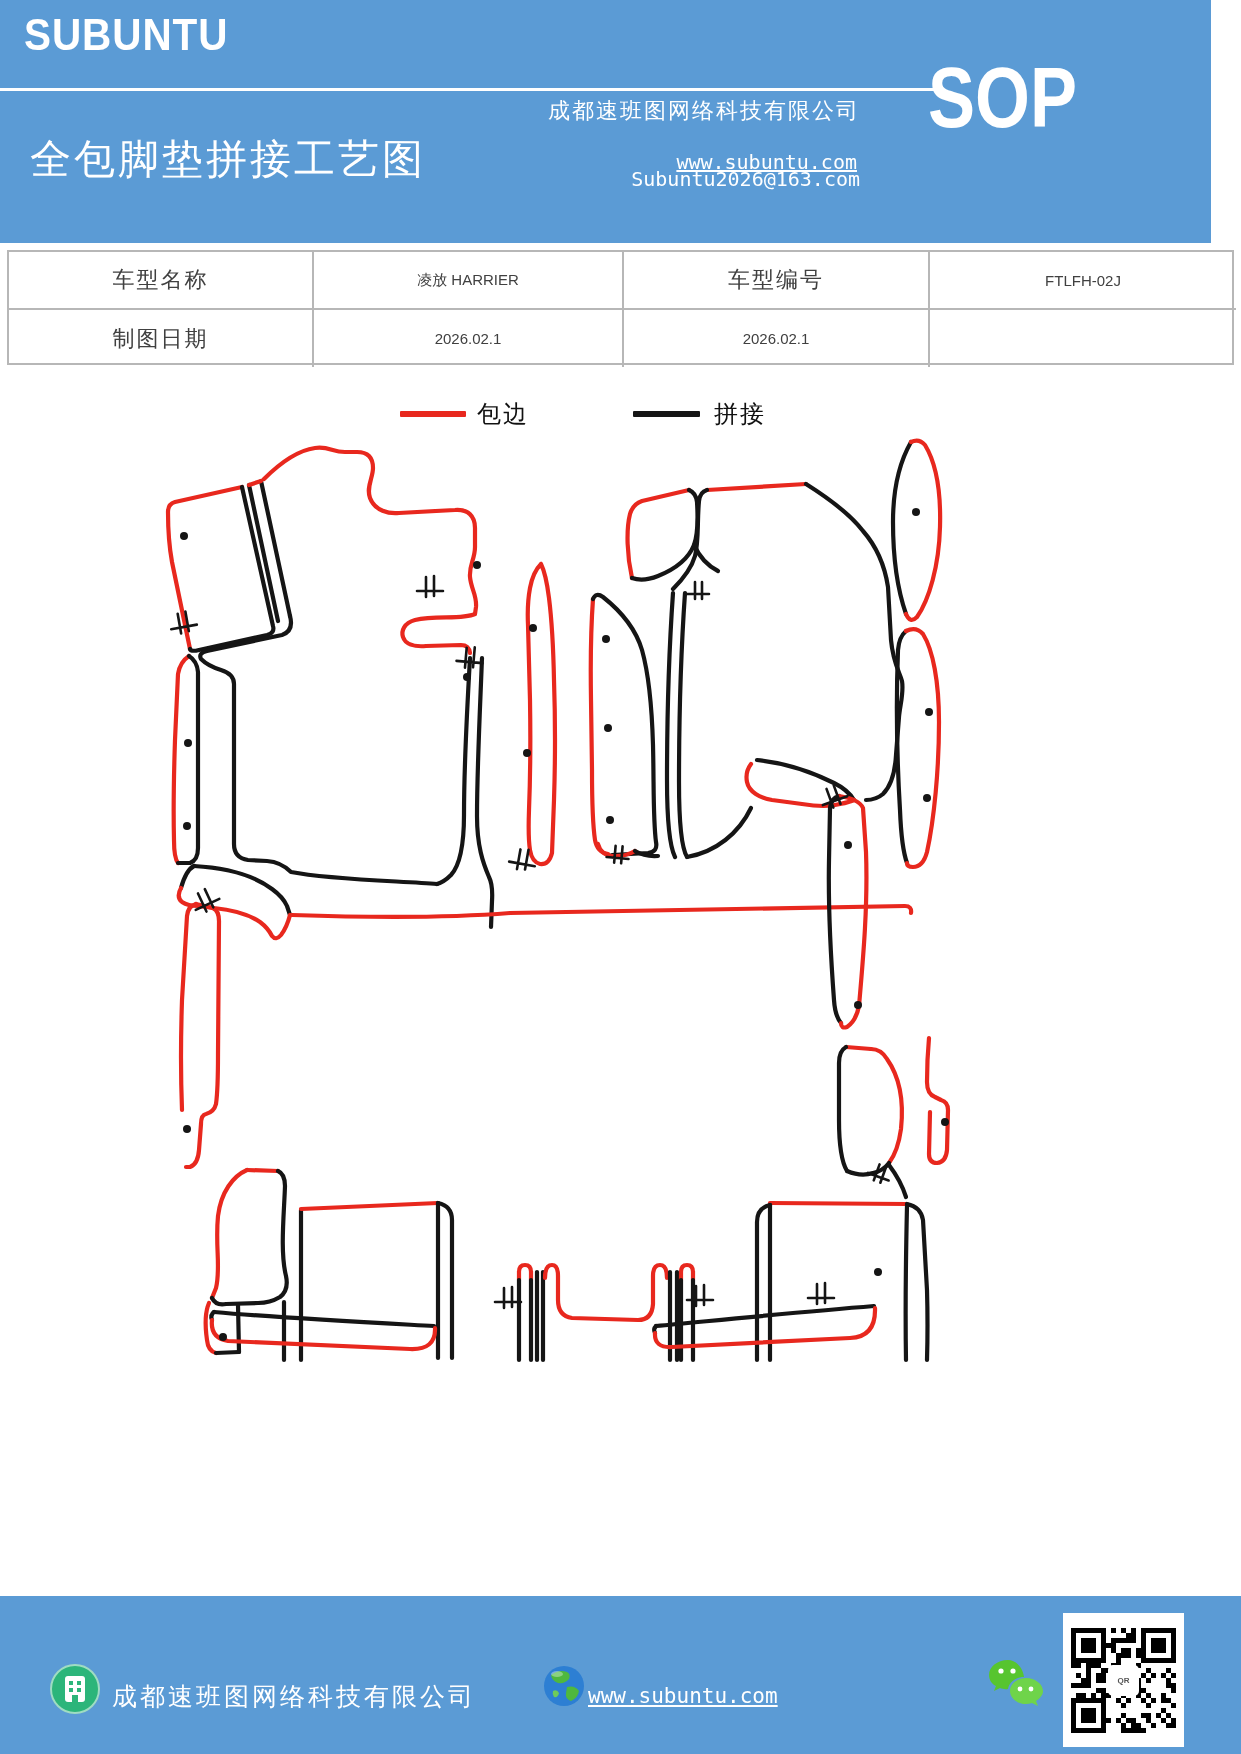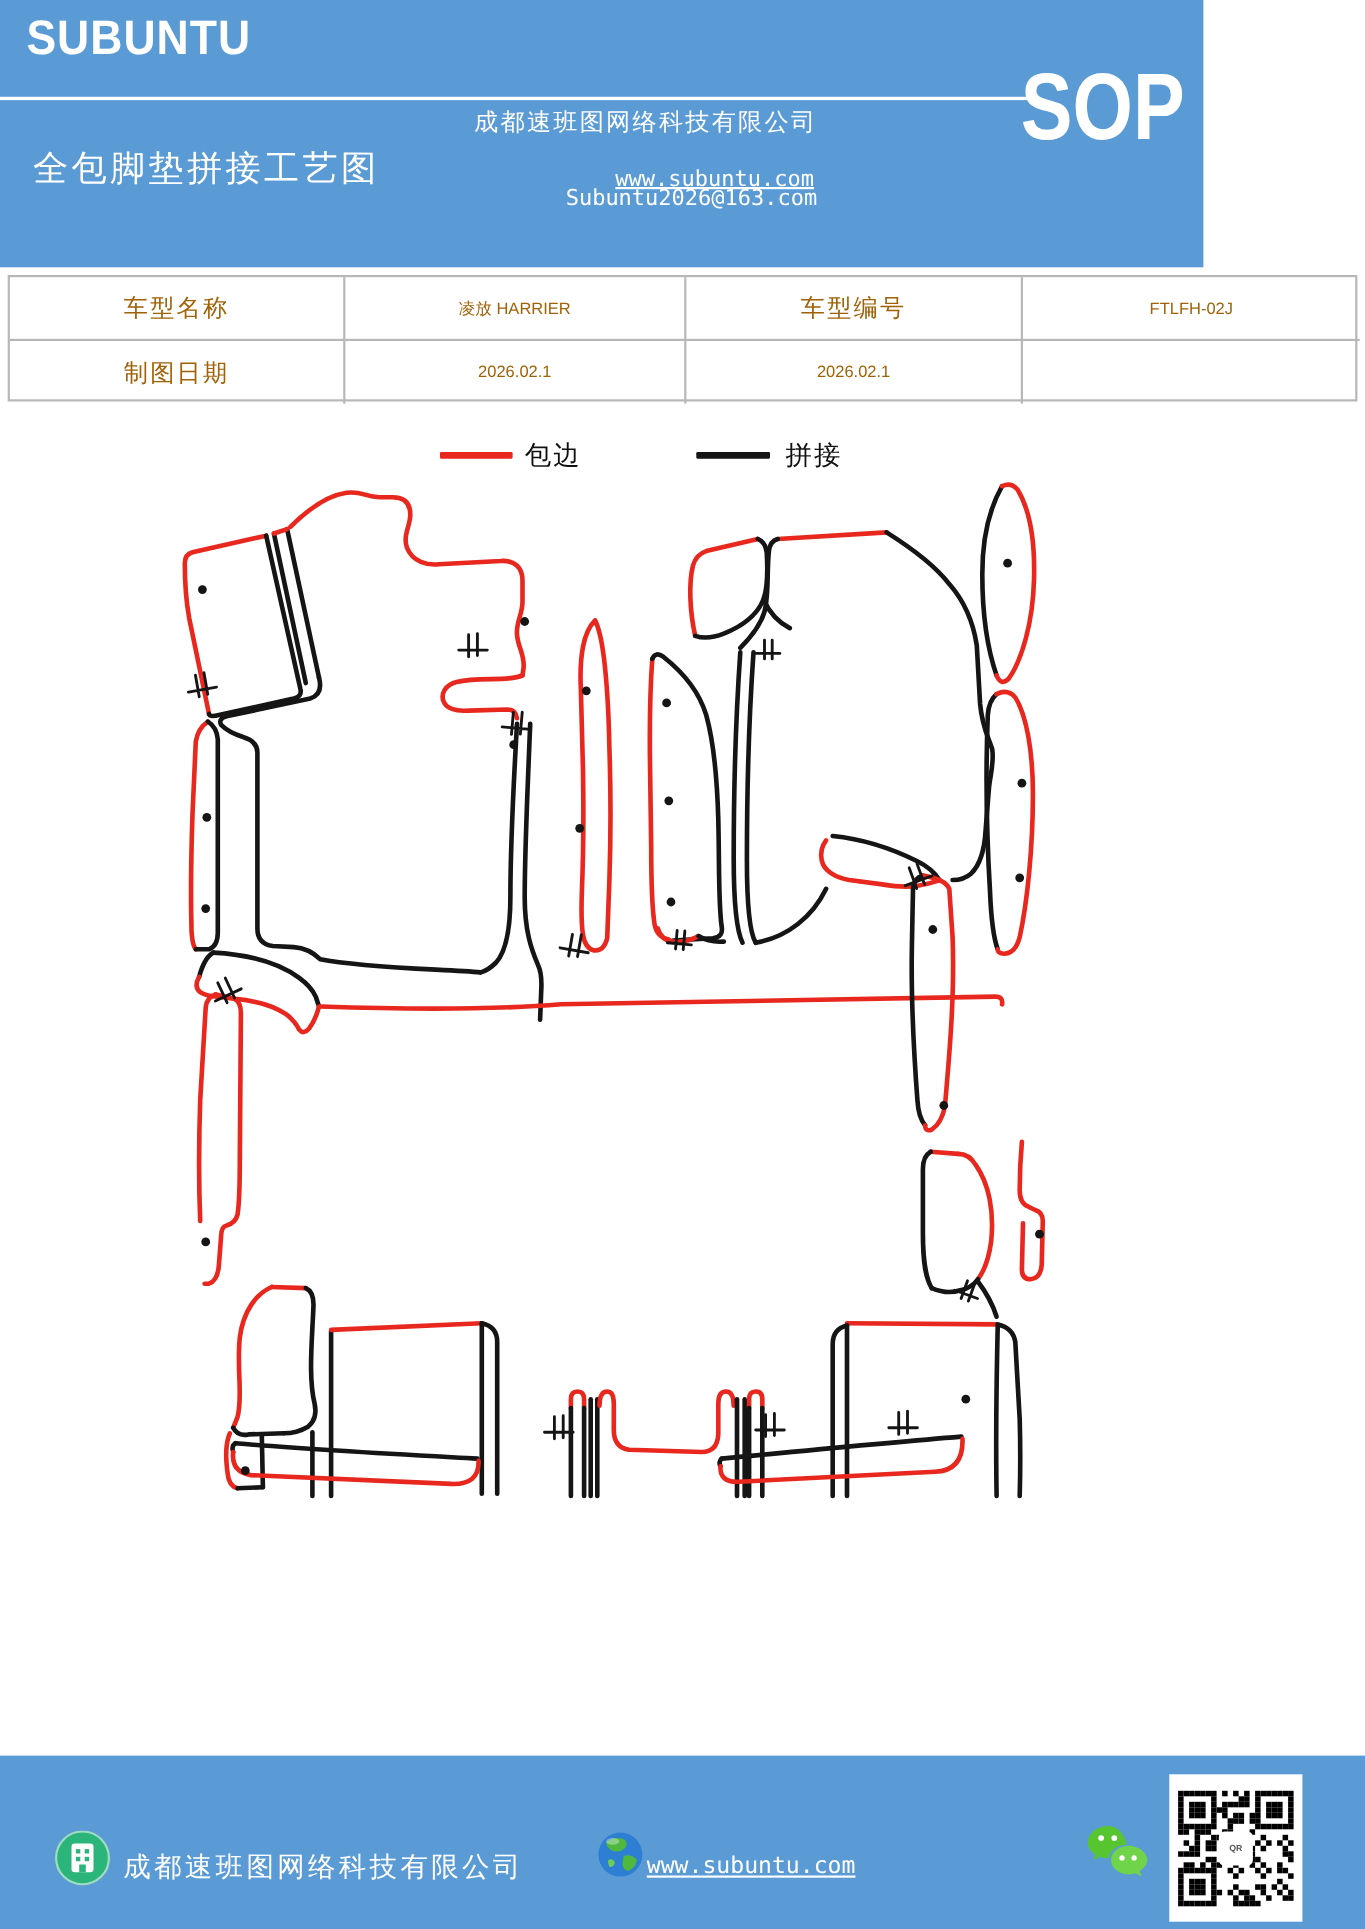--- a/index.html
+++ b/index.html
@@ -6,7 +6,7 @@
   .page{position:relative;width:1241px;height:1754px;background:#ffffff;overflow:hidden;
         font-family:"Liberation Sans",sans-serif;}
   
-  .header{position:absolute;left:0;top:0;width:1094px;height:243px;background:#5b9bd5;color:#fff;}
+  .header{position:absolute;left:0;top:0;width:1211px;height:243px;background:#5b9bd5;color:#fff;}
   .logo{position:absolute;left:24px;top:10px;font-size:44px;font-weight:bold;letter-spacing:1px;
         transform:scaleX(.92);transform-origin:left;}
   .header-rule{position:absolute;left:0;top:88px;width:936px;height:3px;background:#fff;}

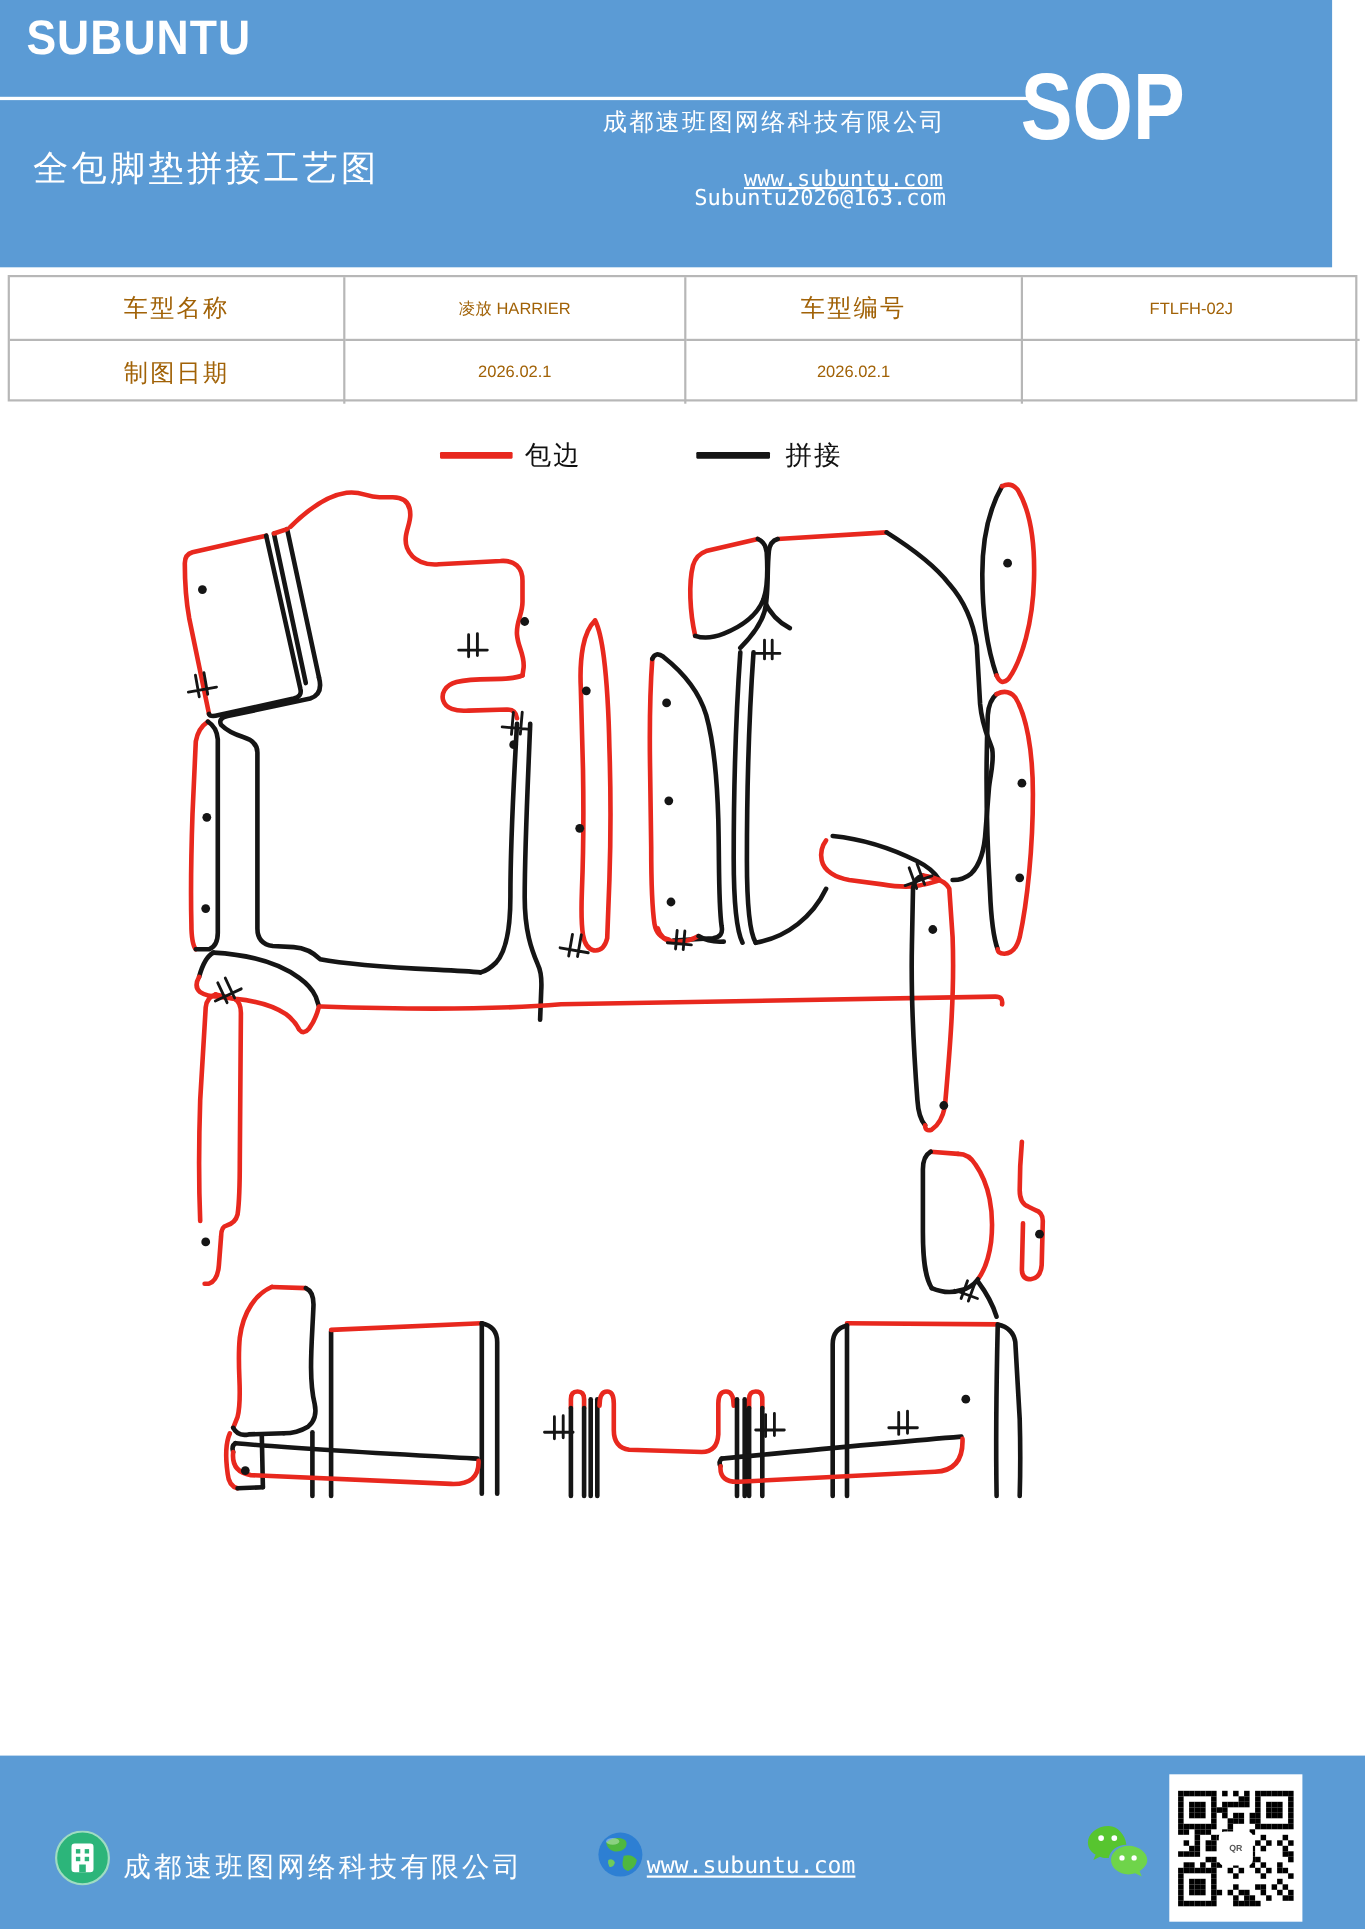--- a/index.html
+++ b/index.html
@@ -12,7 +12,7 @@
   .header-rule{position:absolute;left:0;top:88px;width:936px;height:3px;background:#fff;}
   .header-company{position:absolute;right:351px;top:96px;font-size:22px;letter-spacing:2px;
         font-family:"Liberation Serif",serif;}
-  .doc-title{position:absolute;left:30px;top:132px;font-size:32px;letter-spacing:3px;}
+  .doc-title{position:absolute;left:30px;top:132px;font-size:41px;letter-spacing:3px;}
   .header-site{position:absolute;right:354px;top:150px;font-size:20px;text-decoration:underline;
         font-family:"DejaVu Sans Mono",monospace;}
   .header-mail{position:absolute;right:351px;top:167px;font-size:20px;

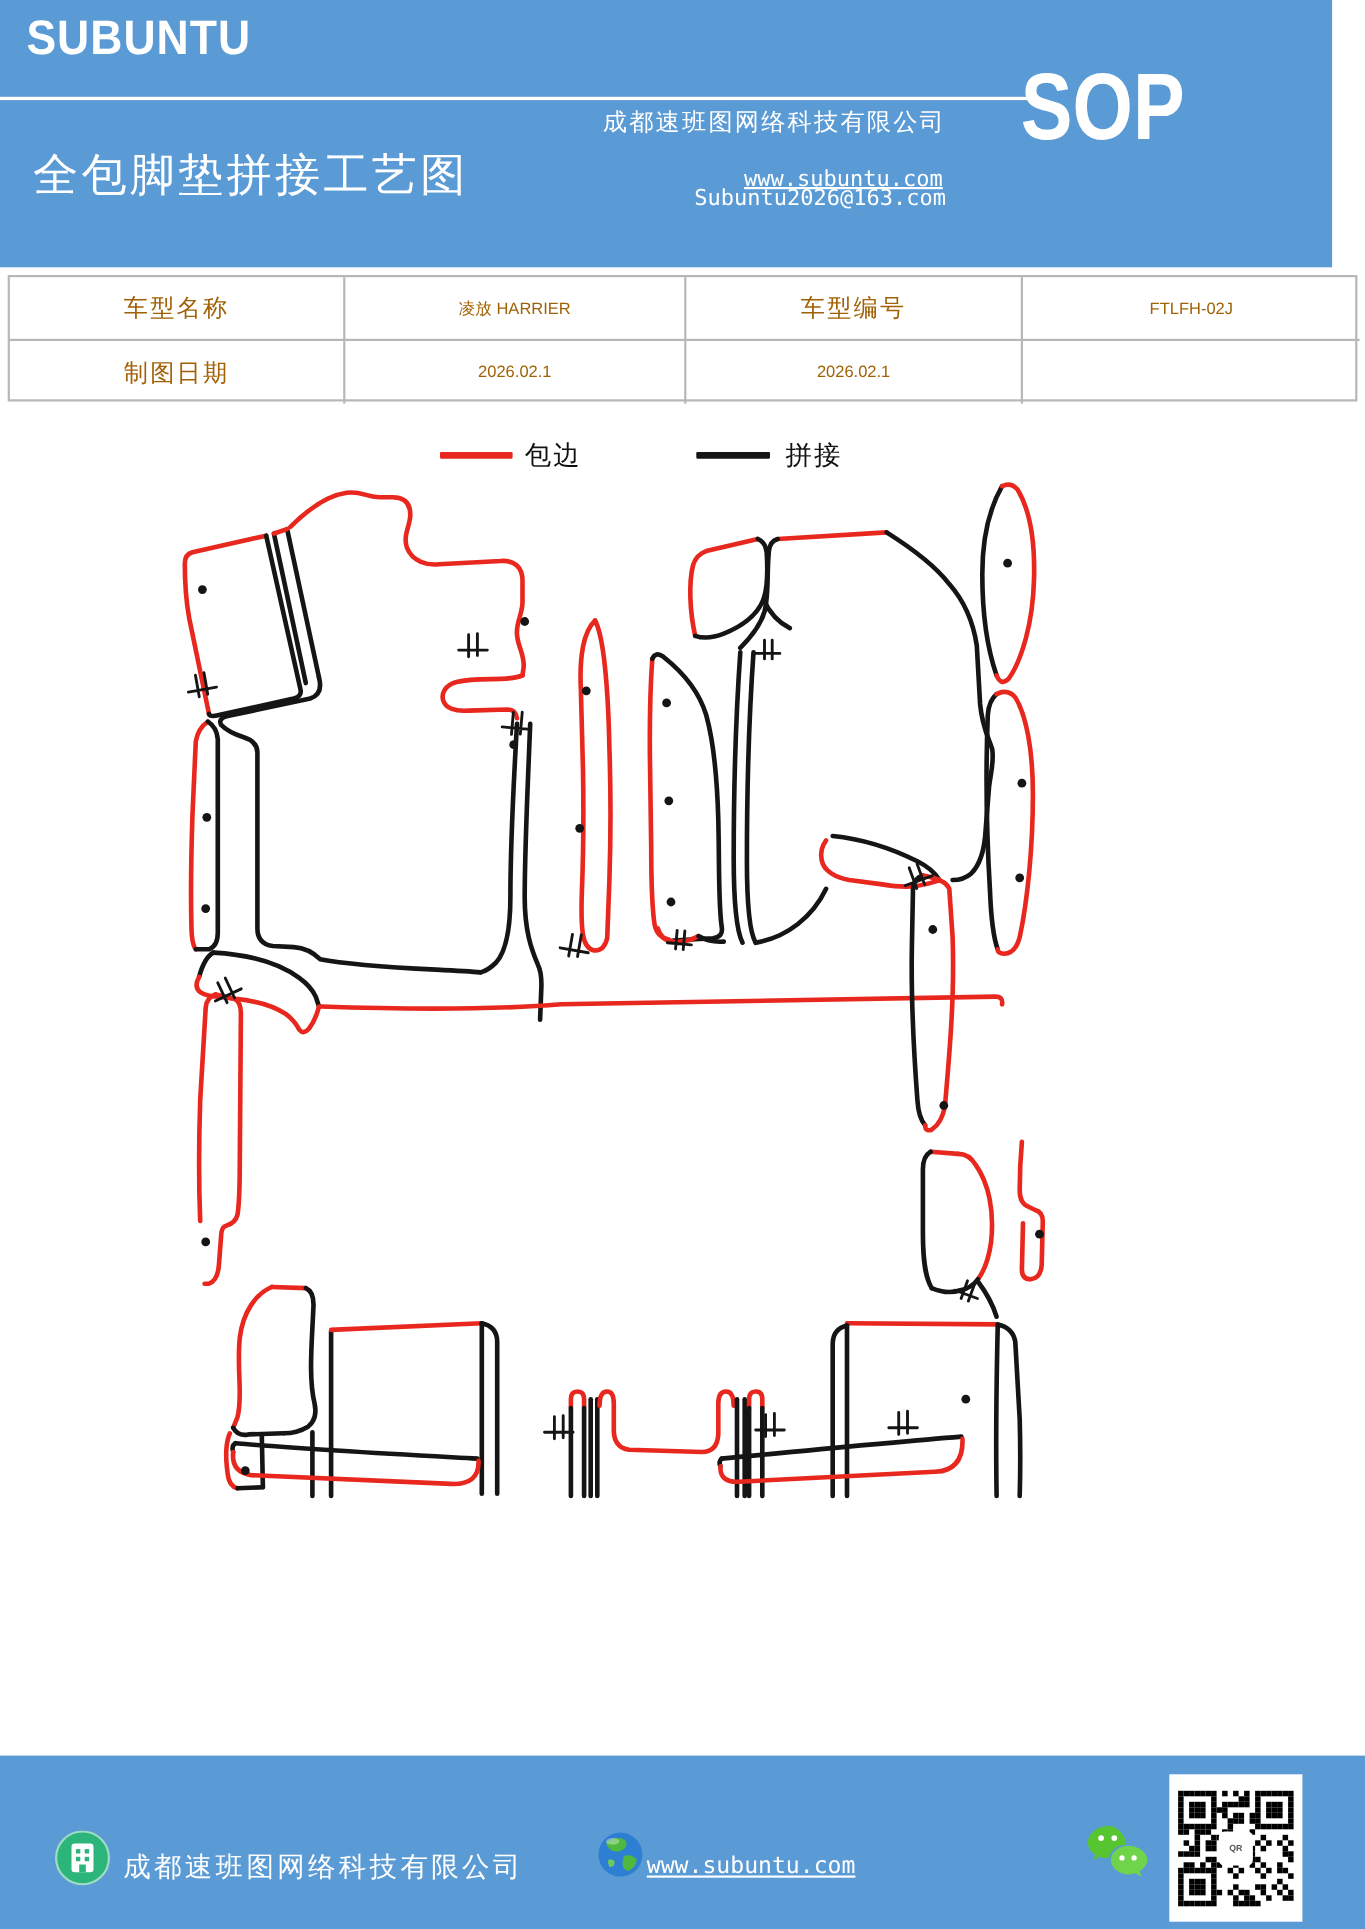--- a/index.html
+++ b/index.html
@@ -24,7 +24,7 @@
       display:grid;grid-template-columns:305px 310px 306px 306px;grid-template-rows:58px 57px;
       border:2px solid #b7b7b7;box-sizing:border-box;background:#fff;}
   .info-table .cell{border-right:2px solid #b7b7b7;border-bottom:2px solid #b7b7b7;
-      display:flex;align-items:center;justify-content:center;color:#a16207;box-sizing:border-box;}
+      display:flex;align-items:center;justify-content:center;color:#404040;box-sizing:border-box;}
   .info-table .cell:nth-child(4n){border-right:none;}
   .info-table .cell.r2{border-bottom:none;}
   .cell.lbl{font-size:22px;font-family:"Liberation Serif",serif;letter-spacing:2px;}

